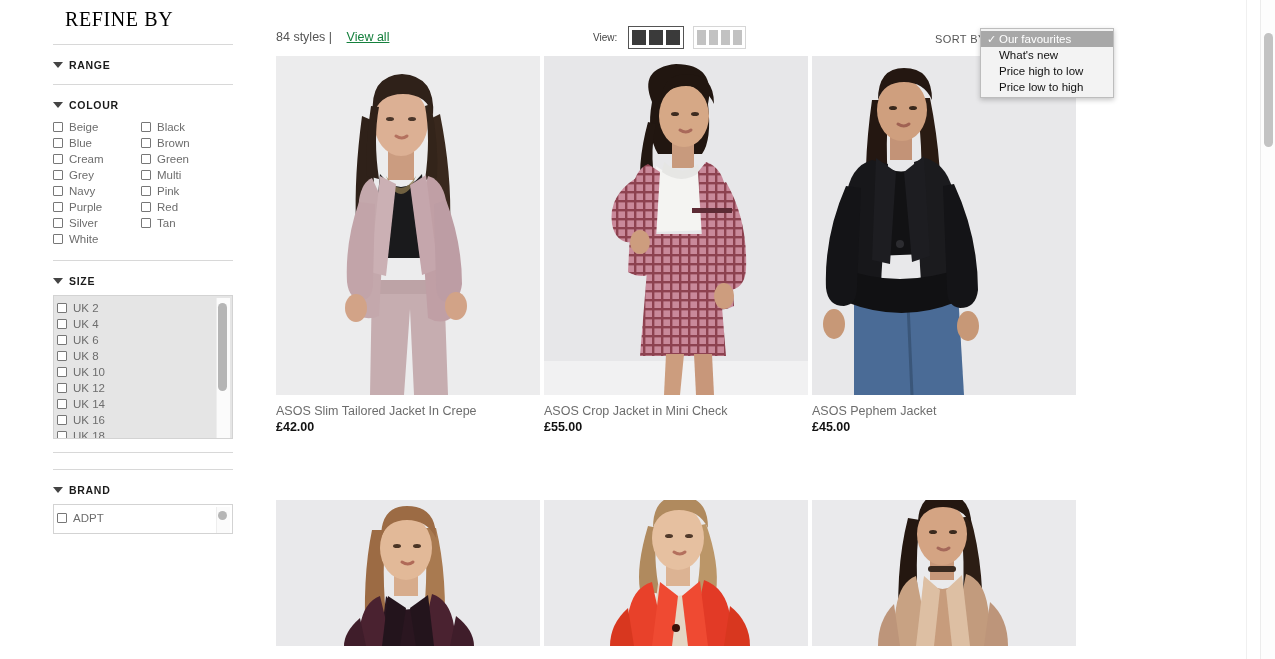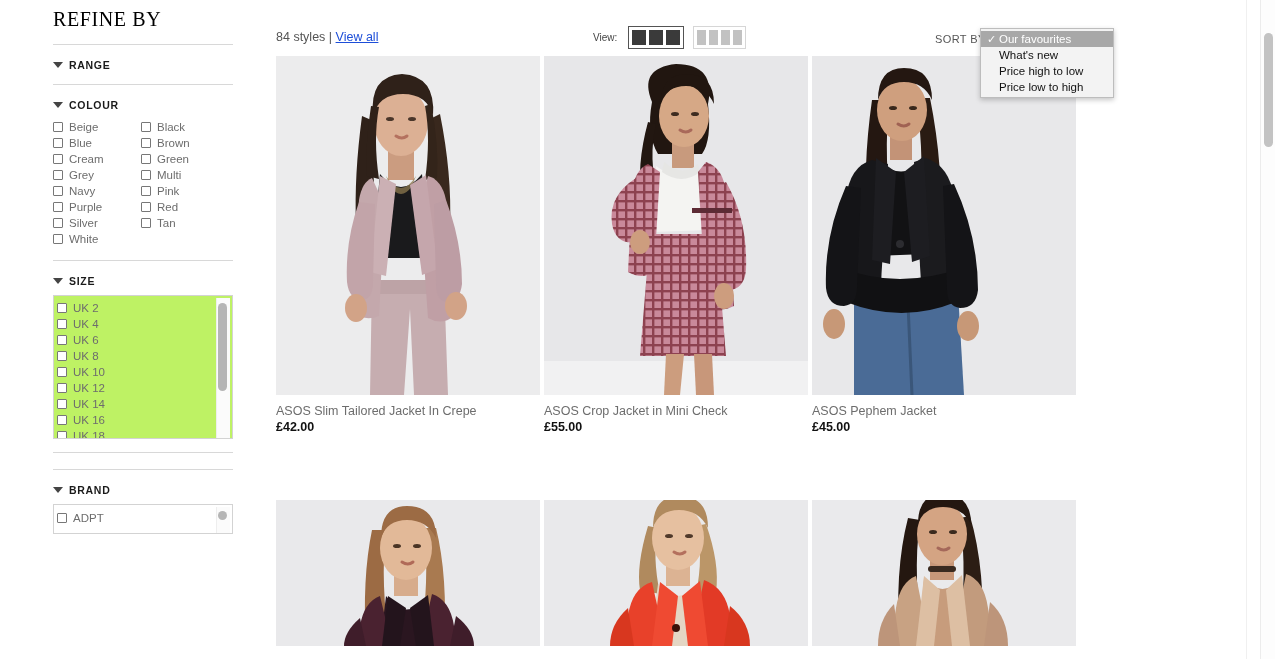--- a/index.html
+++ b/index.html
@@ -22,7 +22,7 @@
     font-family: "Liberation Serif", serif;
     font-size: 20px; letter-spacing: 0.6px;
     color: #000; font-weight: 400;
-    margin: 8px 0 0 0; padding: 0;
+    margin: 8px 0 0 12px; padding: 0;
   }
   .rule { height: 1px; background: #d8d8d8; margin: 13px 0 0 0; width: 180px; }
 

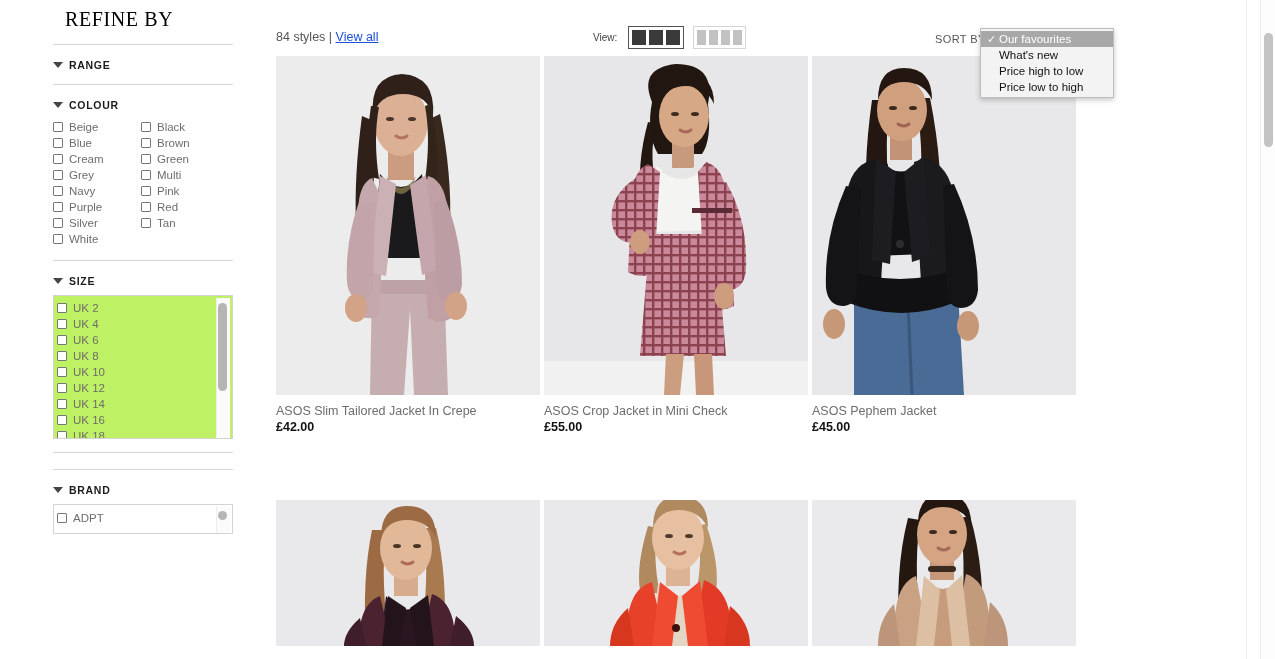--- a/index.html
+++ b/index.html
@@ -103,7 +103,7 @@
     position: absolute; left: 0; top: 30px;
     font-size: 12.5px; color: #555;
   }
-  .styles-text .viewall { color: #1d4ed8; text-decoration: underline; cursor: pointer; }
+  .styles-text .viewall { color: #15803d; text-decoration: underline; cursor: pointer; margin-left: 11px; }
 
   .view-group {
     position: absolute; left: 317px; top: 26px;

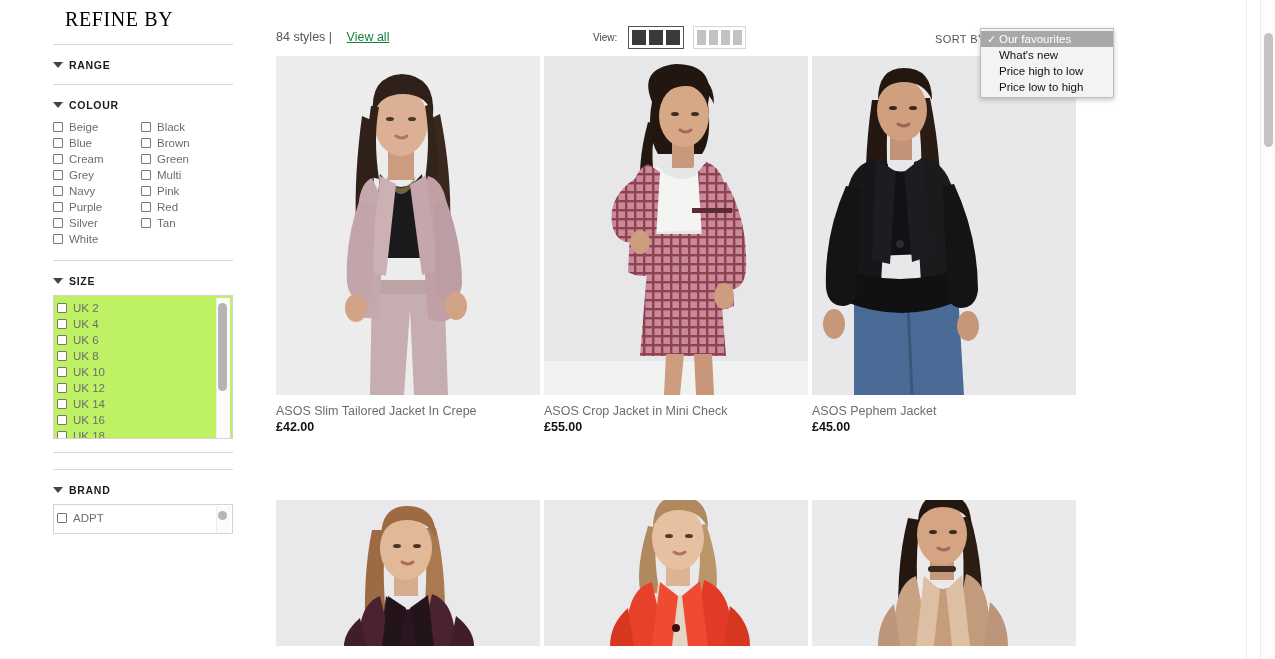--- a/index.html
+++ b/index.html
@@ -51,7 +51,7 @@
 
   
   .scrollbox {
-    border: 1px solid #d3d3d3; background:#bef264;
+    border: 1px solid #d3d3d3; background:#e5e5e5;
     width: 180px; height: 144px; position: relative; overflow: hidden;
     padding: 4px 0 0 3px;
   }

